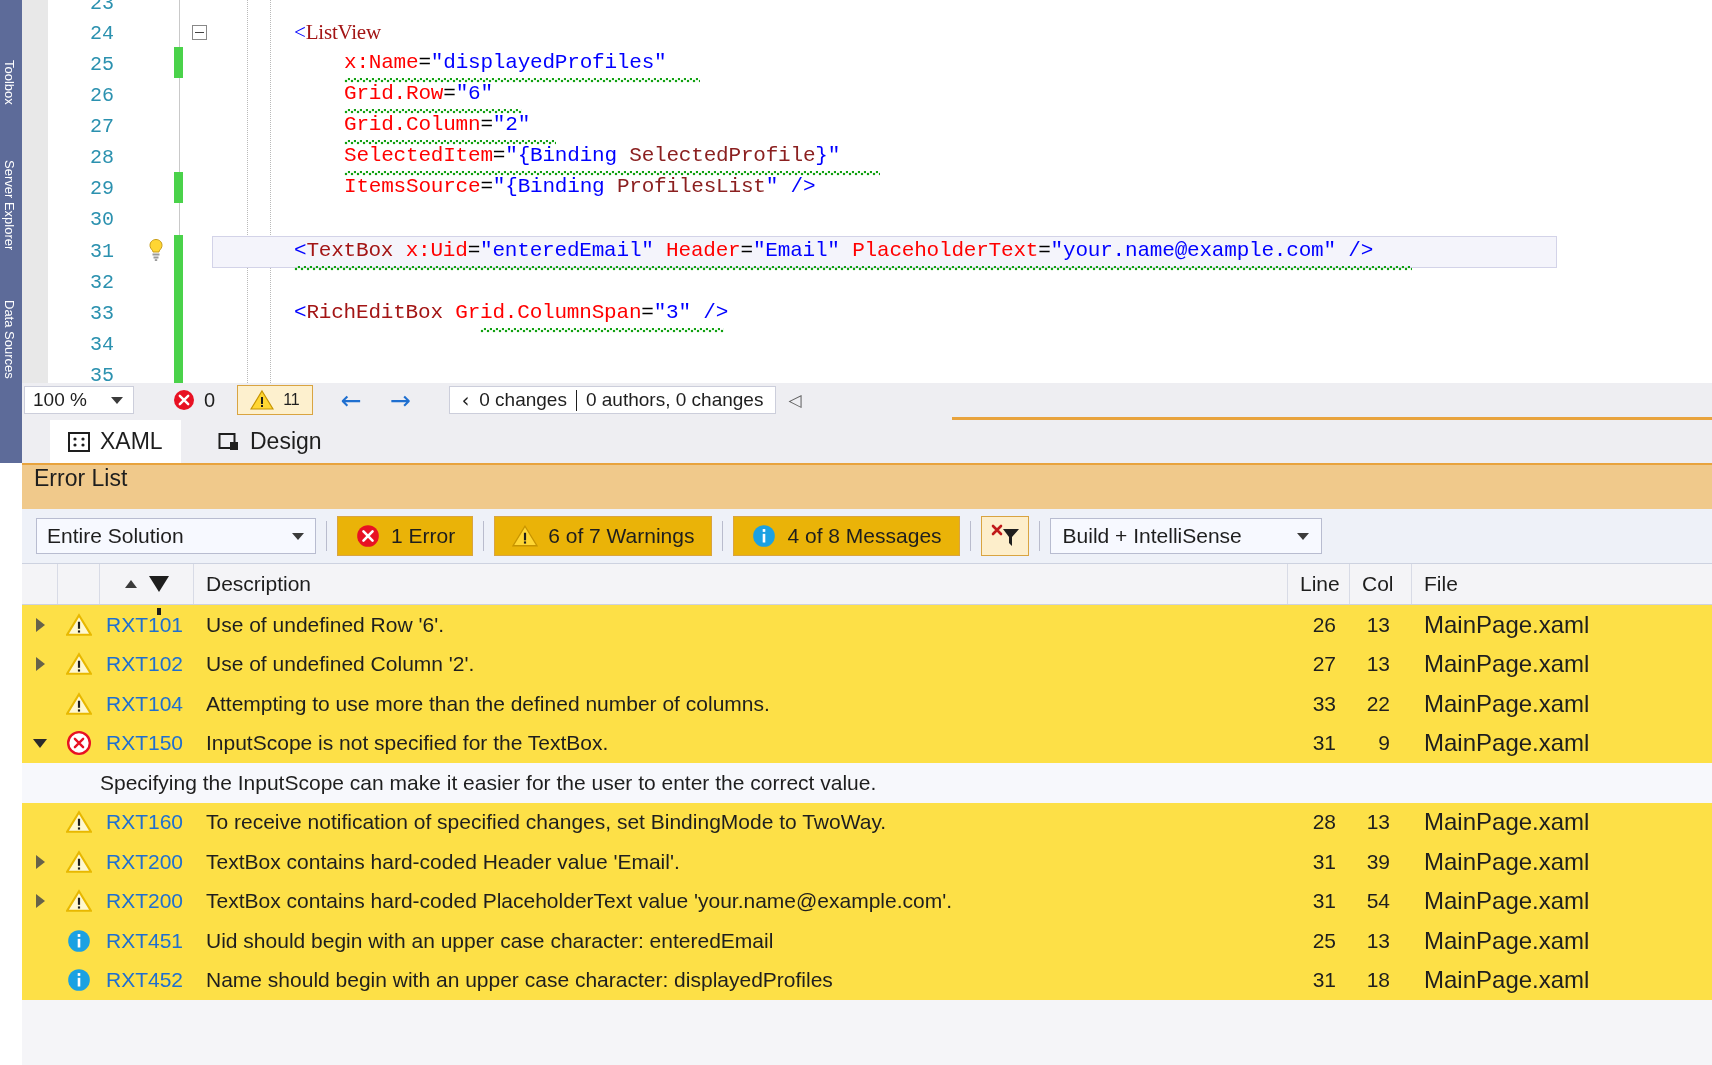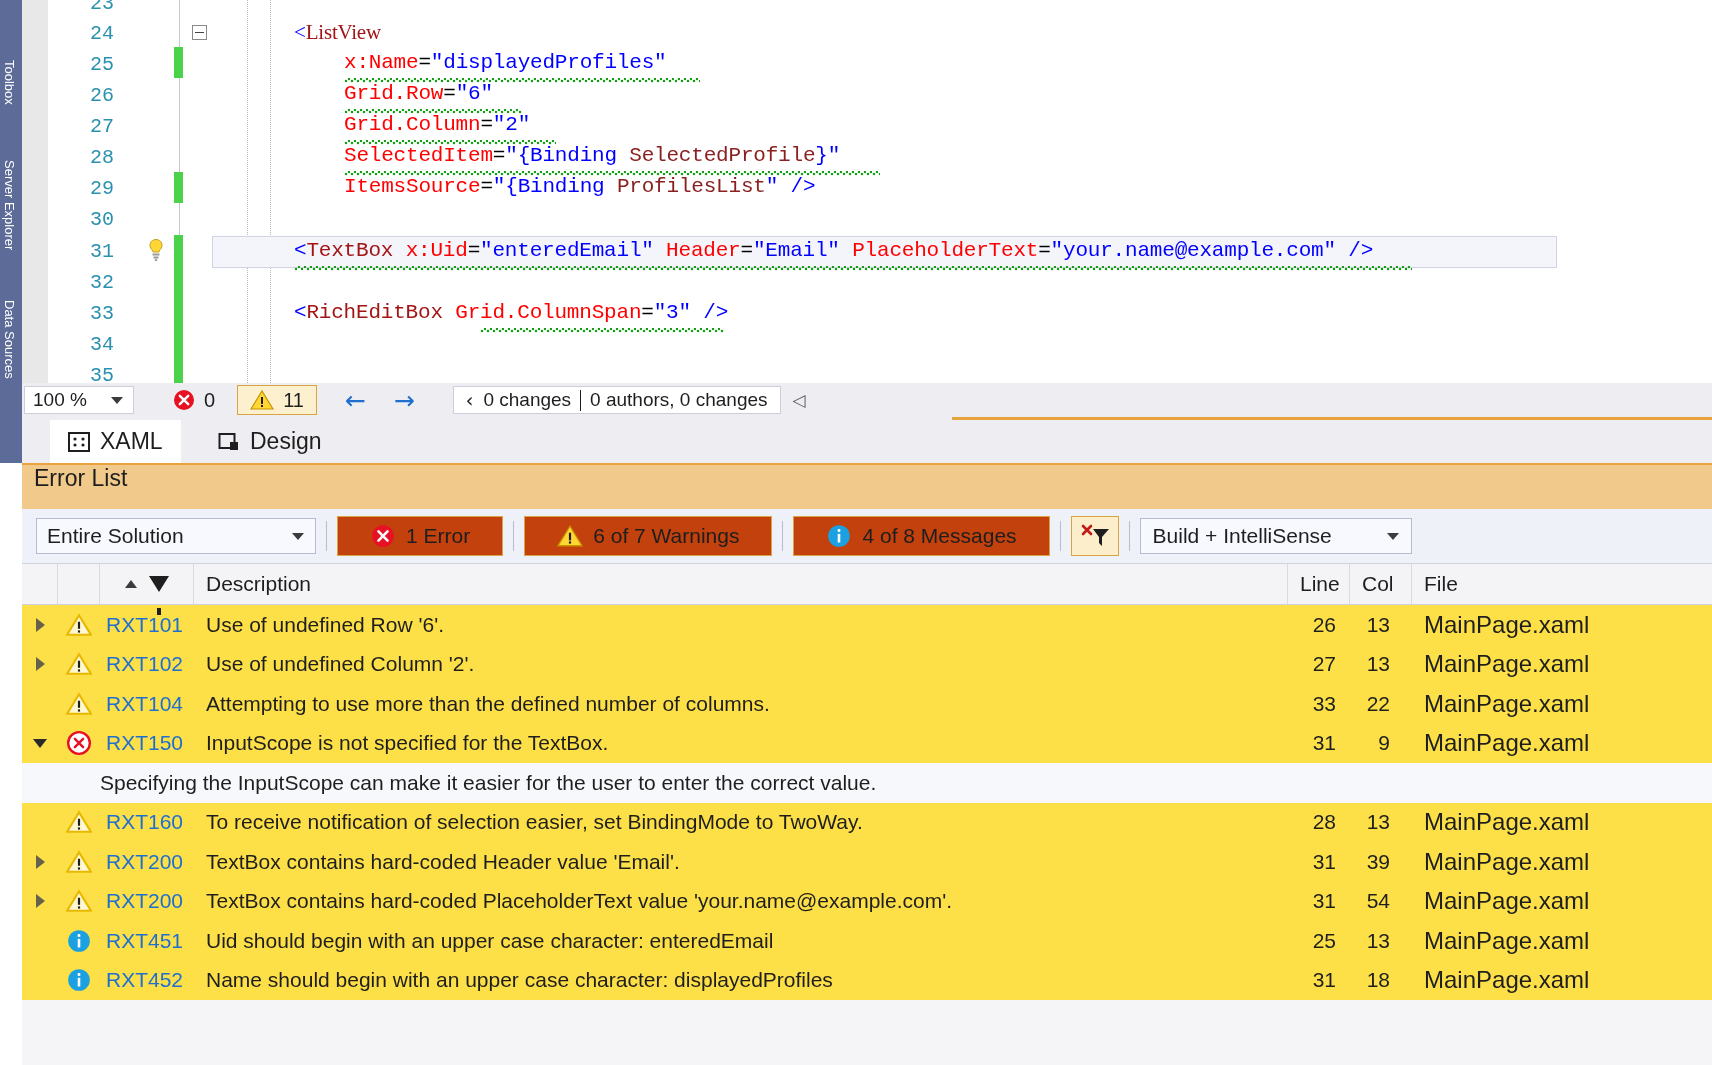--- a/index.html
+++ b/index.html
@@ -103,7 +103,7 @@
     margin-left:22px;display:flex;align-items:center;
     background:#fdf0ce;border:1px solid #d9a441;height:30px;padding:0 12px;box-sizing:border-box;
   }
-  .warn-chip .num{font-size:20px;color:#1e1e1e;margin-left:9px;}
+  .warn-chip .num{font-size:16px;color:#1e1e1e;margin-left:9px;}
   .nav-arrow{font-size:25px;color:#1f6fd0;margin-left:28px;font-family:"DejaVu Sans",sans-serif;line-height:1;}
   .changes-box{
     margin-left:38px;height:28px;background:#ffffff;border:1px solid #cccedb;

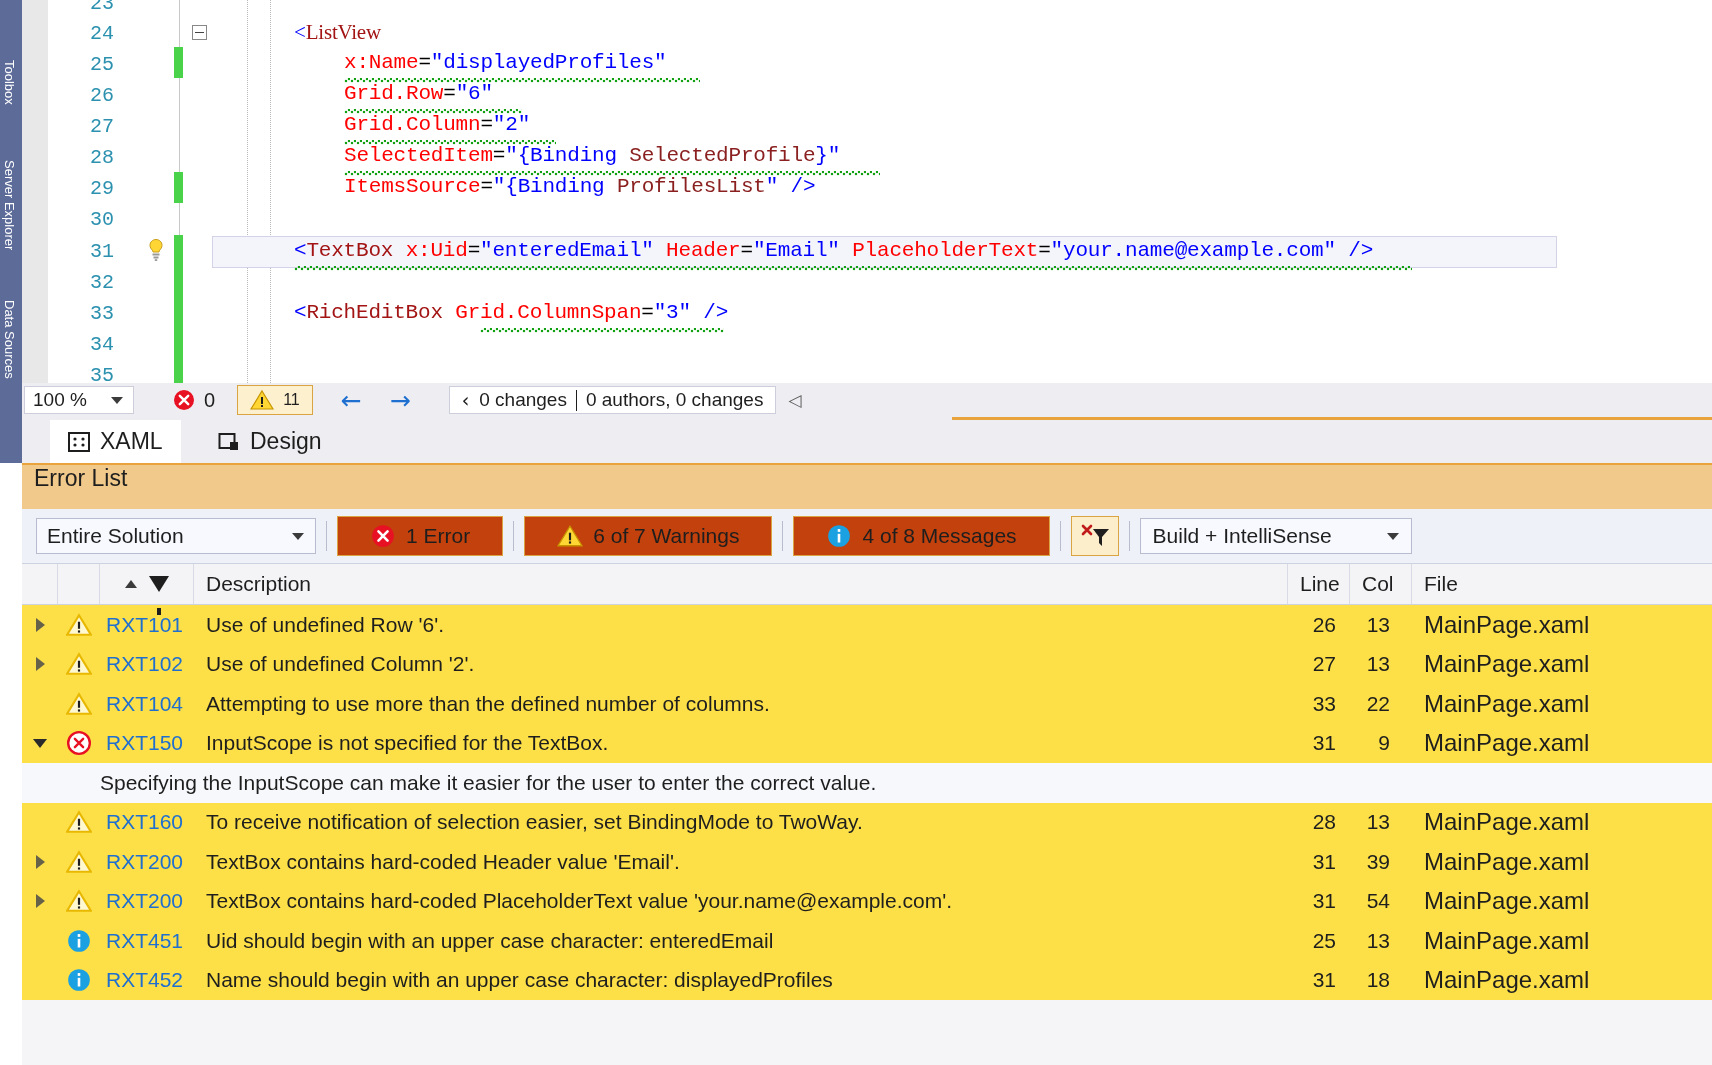--- a/index.html
+++ b/index.html
@@ -160,8 +160,8 @@
   }
   .vdiv{width:1px;height:30px;background:#b9bccd;margin:0 10px;}
   .tb-chip{
-    height:40px;background:#c2410c;border:1px solid #d9a441;display:flex;align-items:center;
-    padding:0 32px;box-sizing:border-box;
+    height:40px;background:#eab308;border:1px solid #d9a441;display:flex;align-items:center;
+    padding:0 17px;box-sizing:border-box;
   }
   .tb-chip .lbl{font-size:21px;color:#1e1e1e;margin-left:10px;}
   .icon-chip{

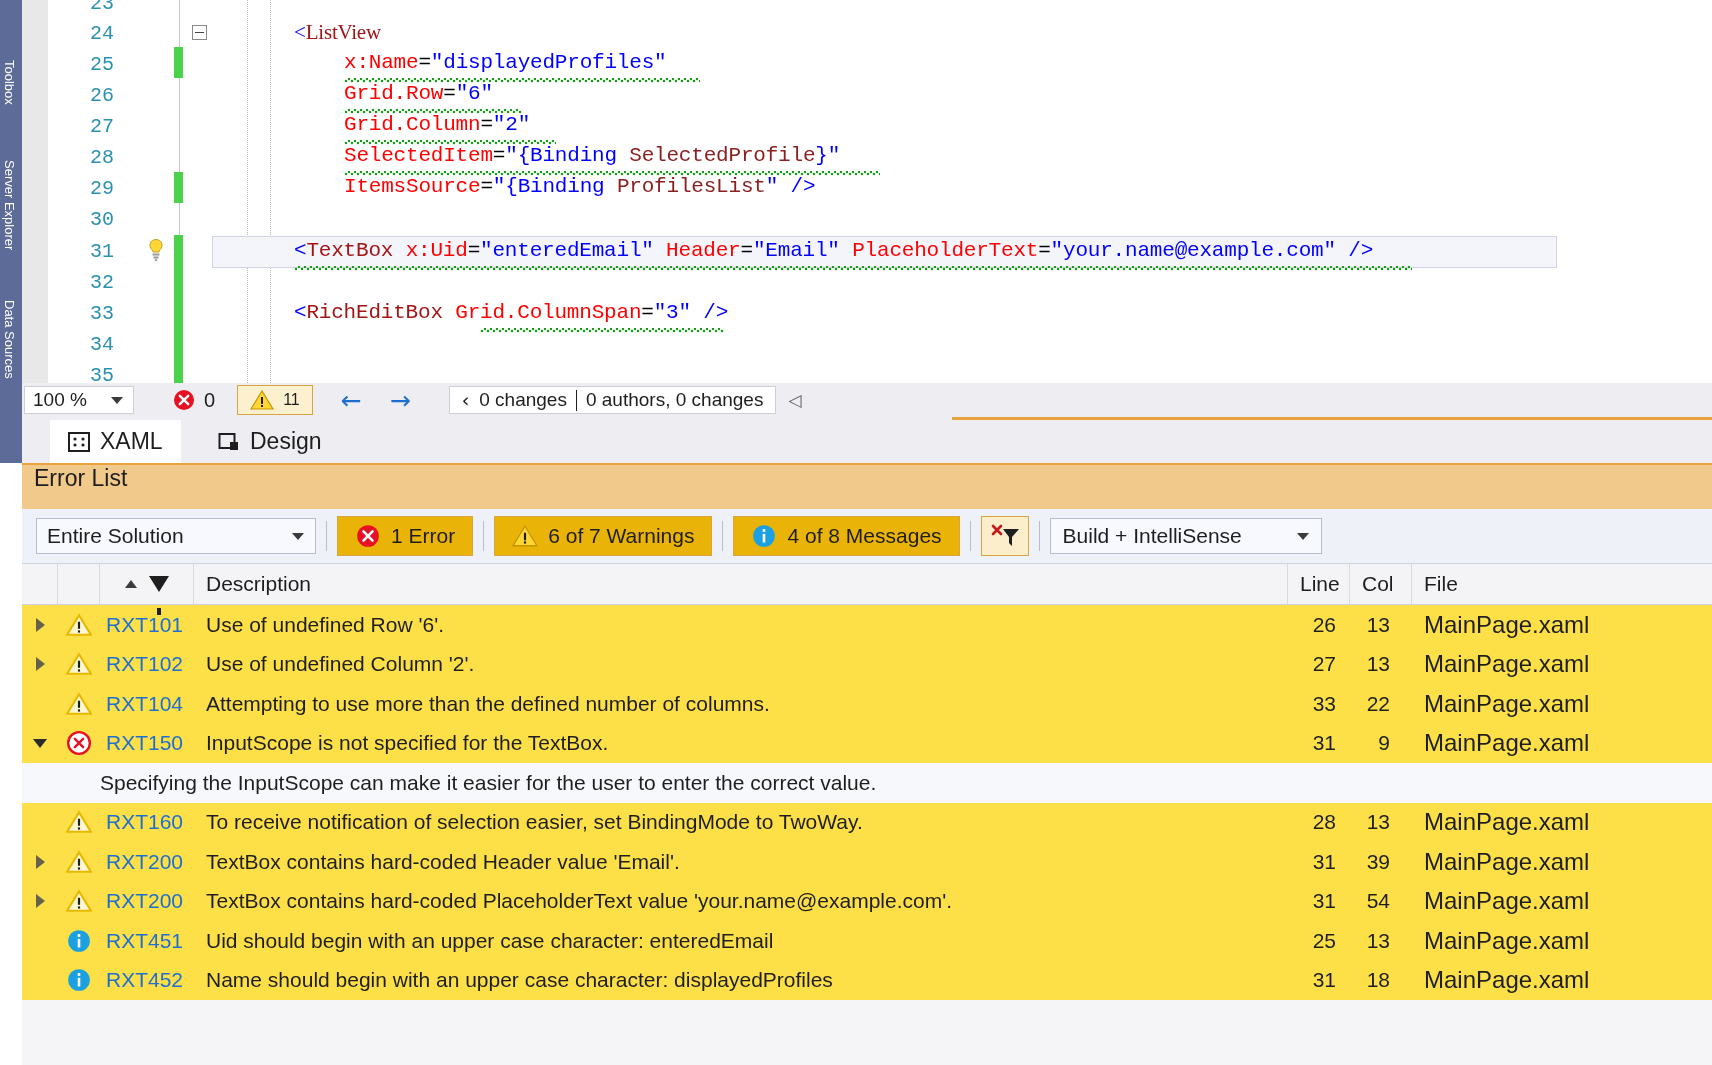--- a/index.html
+++ b/index.html
@@ -514,7 +514,7 @@
             </svg>
           </div>
           <div class="c-code">RXT160</div>
-          <div class="c-desc">To receive notification of selection easier, set BindingMode to TwoWay.</div>
+          <div class="c-desc">To receive notification of specified changes, set BindingMode to TwoWay.</div>
           <div class="c-line">28</div>
           <div class="c-col">13</div>
           <div class="c-file">MainPage.xaml</div>

